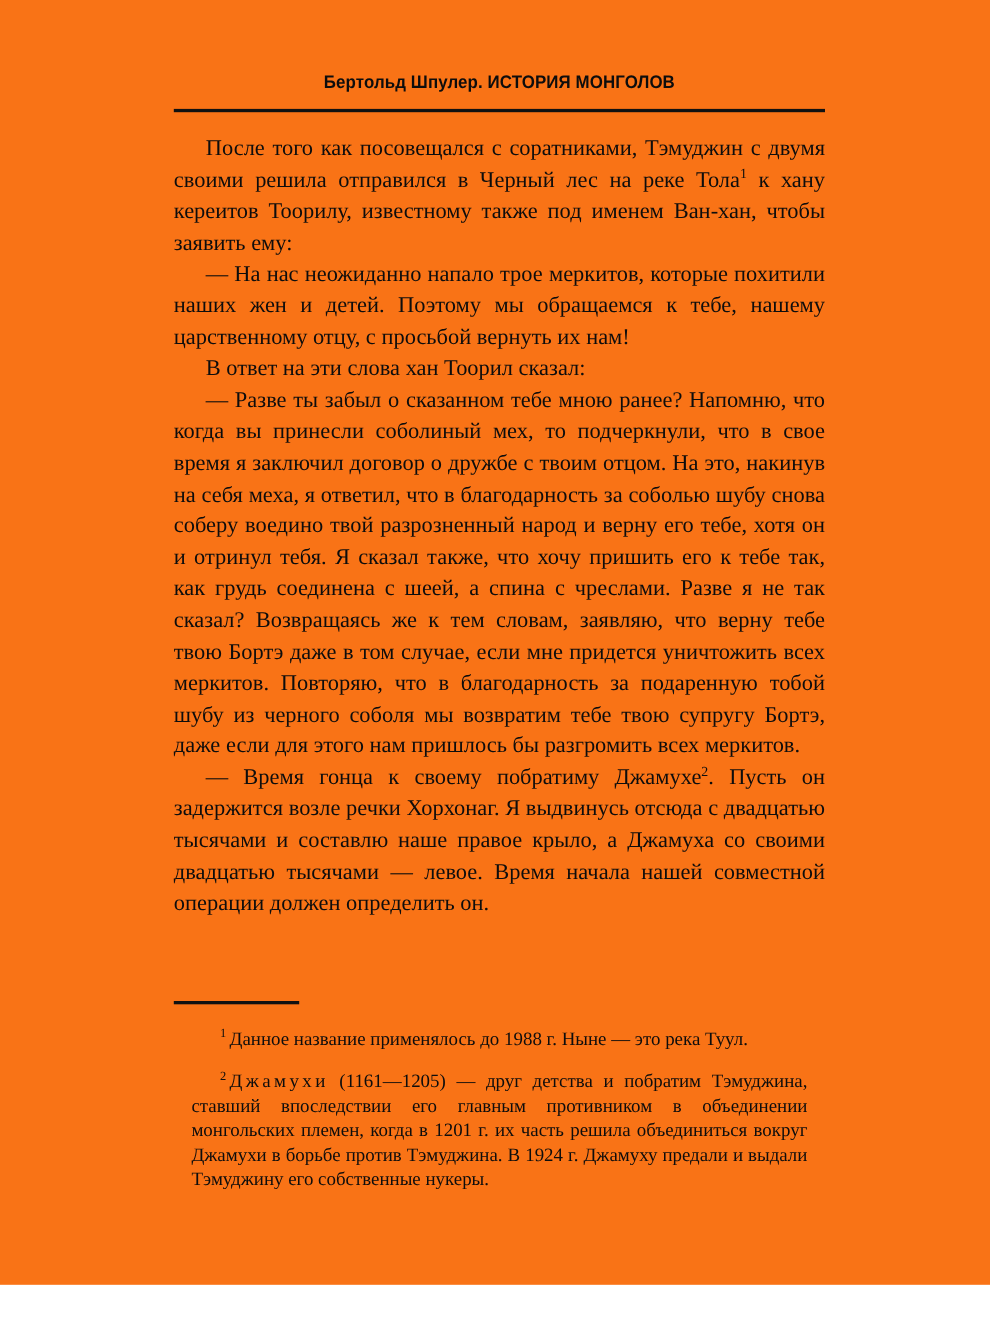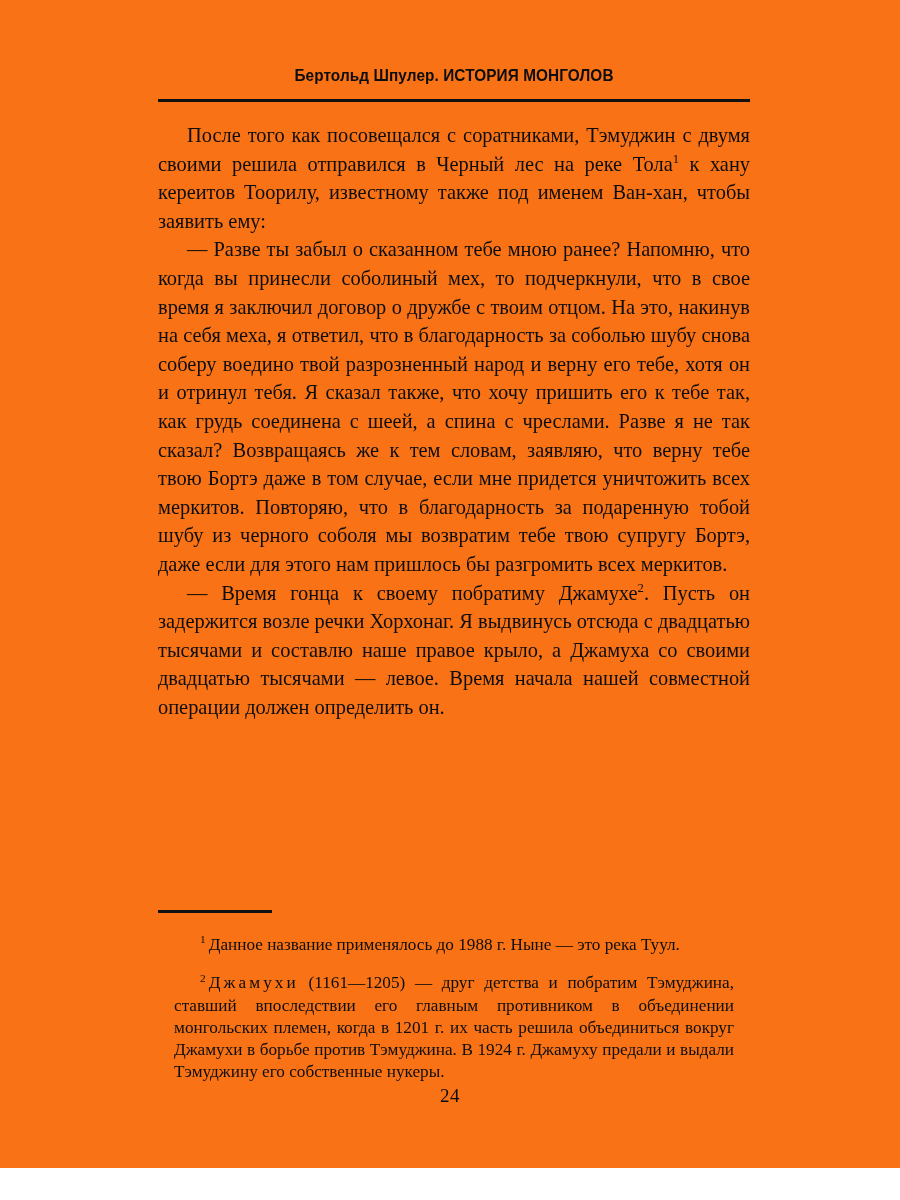--- a/index.html
+++ b/index.html
@@ -134,6 +134,7 @@
 
     <p><span>После того как посовещался с соратниками, Тэмуджин с двумя своими решила отправился в Черный лес на реке Тола</span><sup class="fn-ref">1</sup><span> к хану кереитов Тоорилу, известному также под именем Ван-хан, чтобы заявить ему:</span></p>
 
+    <p>— На нас неожиданно напало трое меркитов, которые похитили наших жен и детей. Поэтому мы обращаемся к тебе, нашему царственному отцу, с просьбой вернуть их нам!</p>
 
 
     <p>— Разве ты забыл о сказанном тебе мною ранее? Напомню, что когда вы принесли соболиный мех, то подчеркнули, что в свое время я заключил договор о дружбе с твоим отцом. На это, накинув на себя меха, я ответил, что в благодарность за соболью шубу снова соберу воедино твой разрозненный народ и верну его тебе, хотя он и отринул тебя. Я сказал также, что хочу пришить его к тебе так, как грудь соединена с шеей, а спина с чреслами. Разве я не так сказал? Возвращаясь же к тем словам, заявляю, что верну тебе твою Бортэ даже в том случае, если мне придется уничтожить всех меркитов. Повторяю, что в благодарность за подаренную тобой шубу из черного соболя мы возвратим тебе твою супругу Бортэ, даже если для этого нам пришлось бы разгромить всех меркитов.</p>

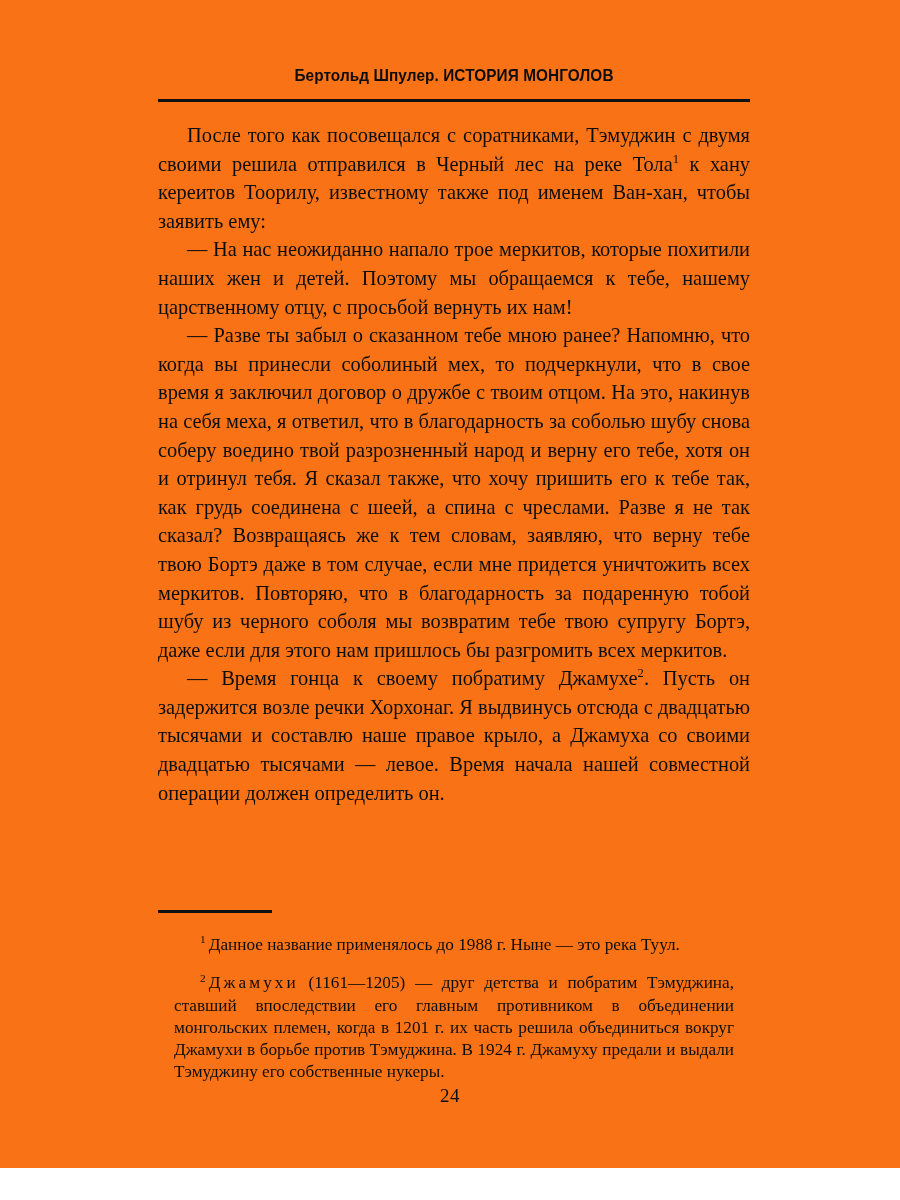--- a/index.html
+++ b/index.html
@@ -136,6 +136,7 @@
 
     <p>— На нас неожиданно напало трое меркитов, которые похитили наших жен и детей. Поэтому мы обращаемся к тебе, нашему царственному отцу, с просьбой вернуть их нам!</p>
 
+    <p>В ответ на эти слова хан Тоорил сказал:</p>
 
     <p>— Разве ты забыл о сказанном тебе мною ранее? Напомню, что когда вы принесли соболиный мех, то подчеркнули, что в свое время я заключил договор о дружбе с твоим отцом. На это, накинув на себя меха, я ответил, что в благодарность за соболью шубу снова соберу воедино твой разрозненный народ и верну его тебе, хотя он и отринул тебя. Я сказал также, что хочу пришить его к тебе так, как грудь соединена с шеей, а спина с чреслами. Разве я не так сказал? Возвращаясь же к тем словам, заявляю, что верну тебе твою Бортэ даже в том случае, если мне придется уничтожить всех меркитов. Повторяю, что в благодарность за подаренную тобой шубу из черного соболя мы возвратим тебе твою супругу Бортэ, даже если для этого нам пришлось бы разгромить всех меркитов.</p>
 

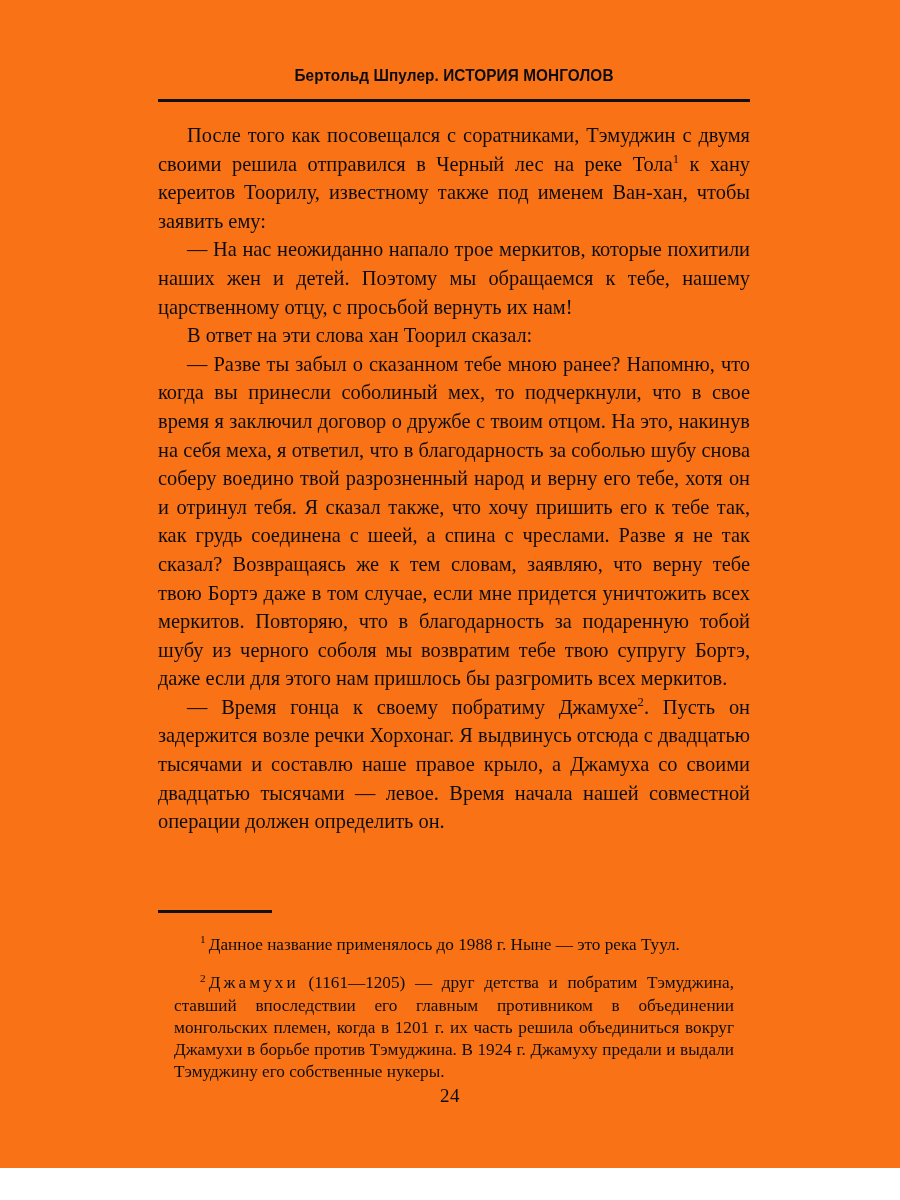--- a/index.html
+++ b/index.html
@@ -155,7 +155,6 @@
 
   </div>
 
-  <div class="folio">24</div>
 
 </div>
 

